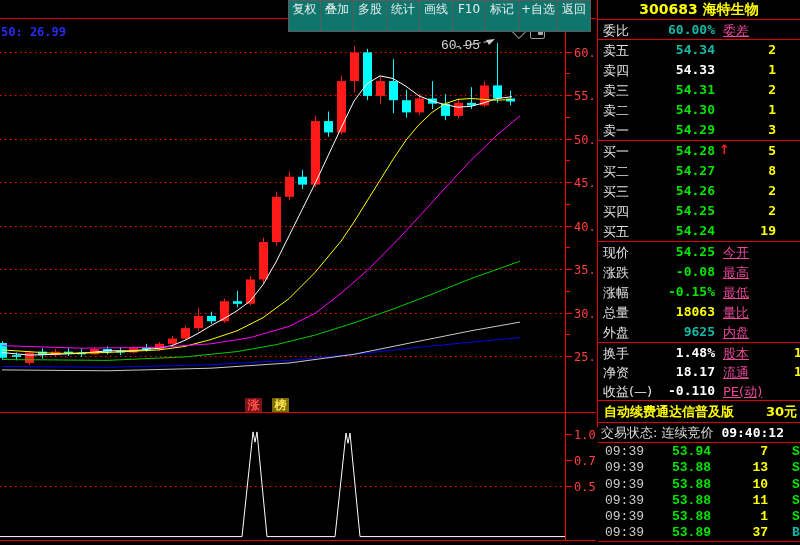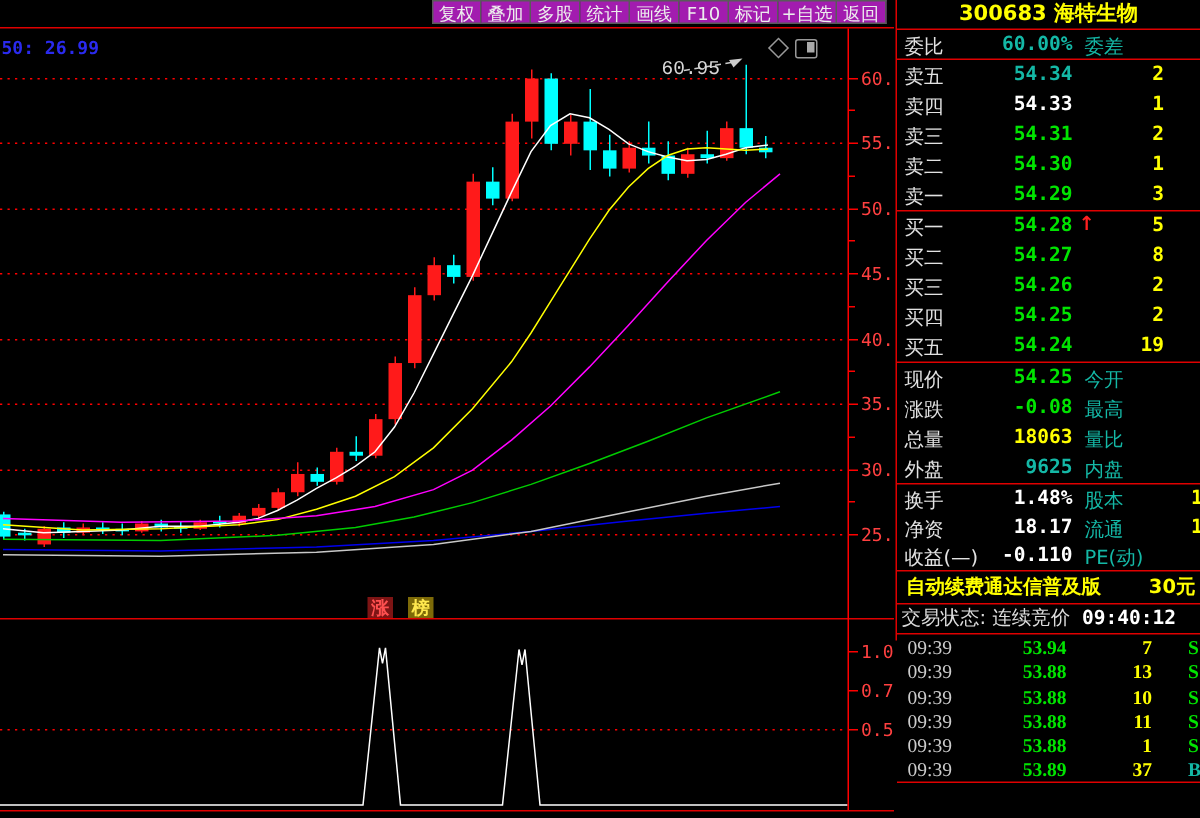--- a/index.html
+++ b/index.html
@@ -8,8 +8,8 @@
   #chart{position:absolute;left:0;top:0;}
   
   .menubar{position:absolute;left:288px;top:0;height:18px;display:flex;z-index:5;}
-  .mi{box-sizing:border-box;height:16px;line-height:16px;text-align:center;color:#ededed;
-      font-size:12px;border:1px solid #5a5a5a;border-left:none;background:#a21caf;min-width:33px;padding:0 2px;cursor:default;}
+  .mi{box-sizing:border-box;height:32px;line-height:16px;text-align:center;color:#ededed;
+      font-size:12px;border:1px solid #5a5a5a;border-left:none;background:#0f766e;min-width:33px;padding:0 2px;cursor:default;}
   .mi.first{border-left:1px solid #5a5a5a;}
   
   .blue-label{position:absolute;left:1px;top:25px;color:#2a2aee;font-weight:bold;font-size:12px;

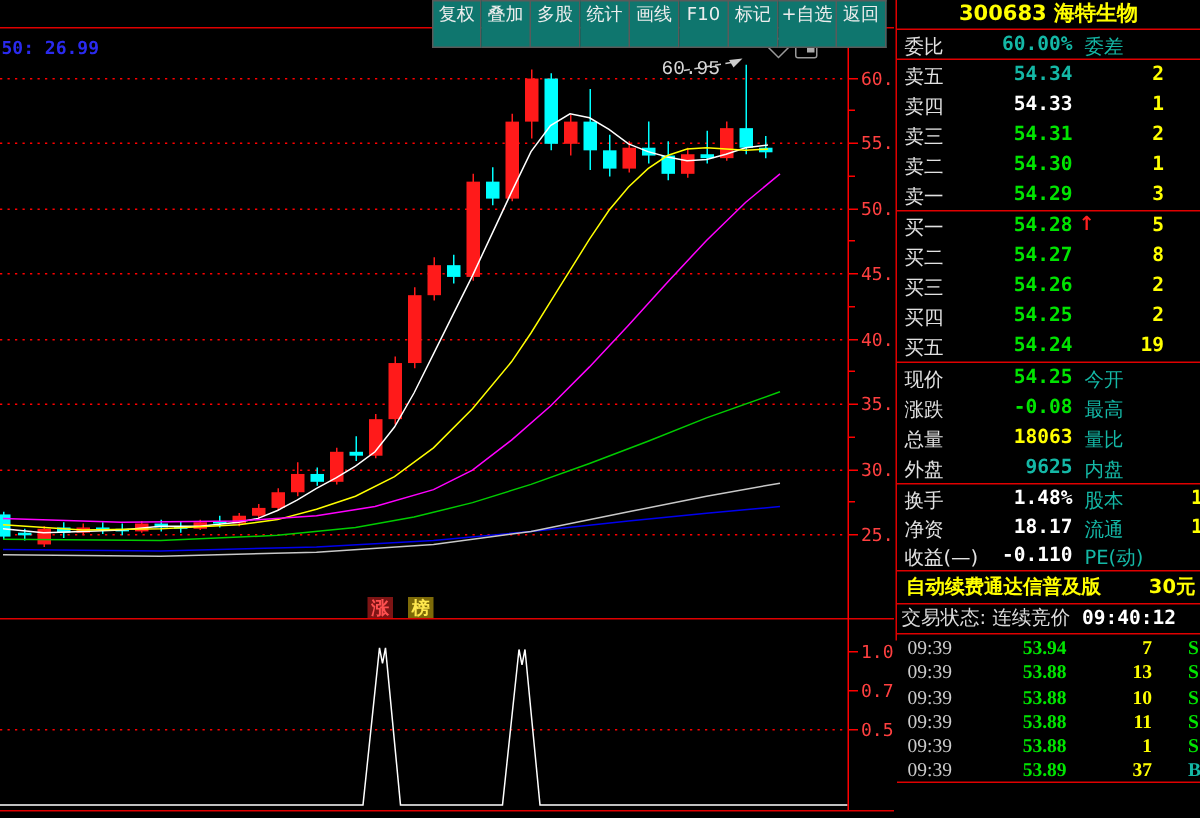--- a/index.html
+++ b/index.html
@@ -36,7 +36,7 @@
   .lbl{position:absolute;left:5px;top:2px;color:#e2e2e2;}
   .val{position:absolute;right:85px;top:2px;font-weight:bold;font-family:"DejaVu Sans Mono",monospace;}
   .qty{position:absolute;right:24px;top:2px;color:#ffff00;font-weight:bold;font-family:"DejaVu Sans Mono",monospace;}
-  .lbl2{position:absolute;left:125px;top:2px;color:#14b8a6;}
+  .lbl2{position:absolute;left:125px;top:2px;color:#ec4899;text-decoration:underline;}
   .rv{position:absolute;left:196px;top:2px;color:#ffff00;font-weight:bold;font-family:"DejaVu Sans Mono",monospace;}
   .arrow-up{position:absolute;left:121px;top:1px;color:#ff2020;font-weight:bold;}
   .red{color:#14b8a6;}.green{color:#00e400;}.white{color:#ffffff;}.yellow{color:#ffff00;}

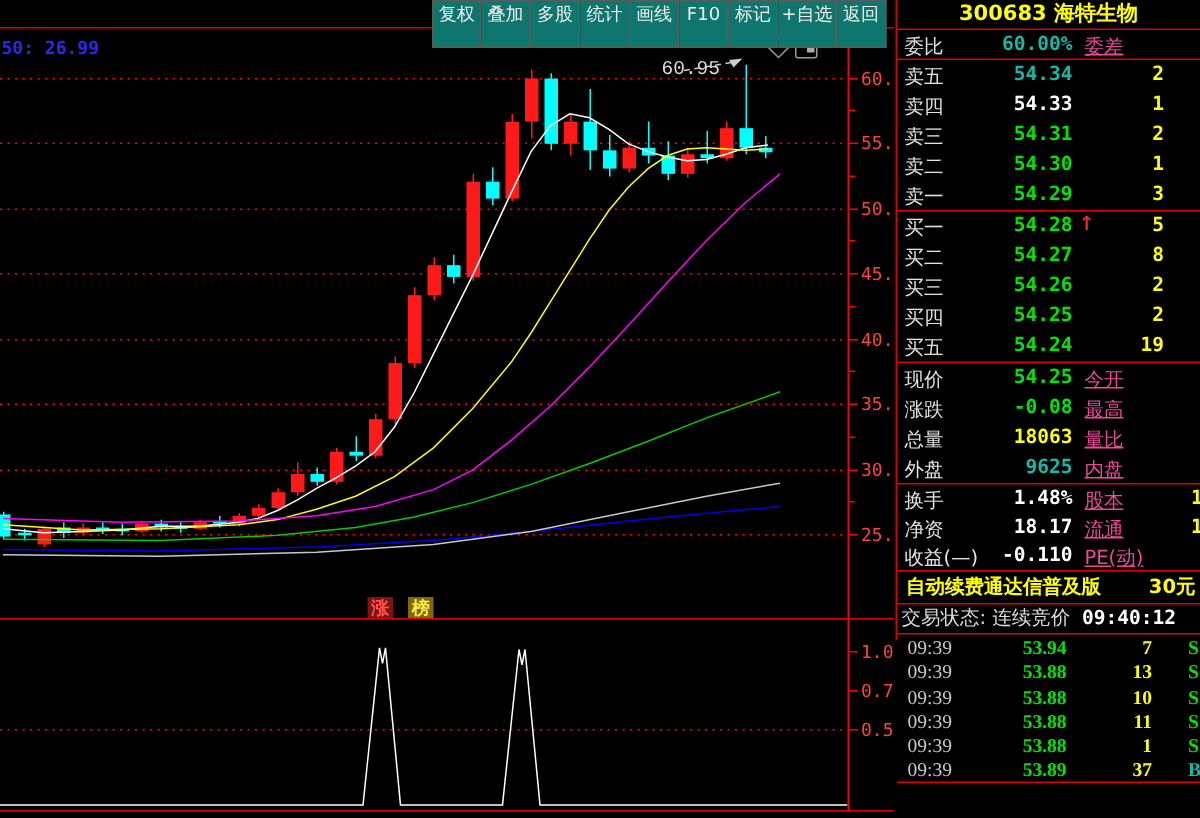--- a/index.html
+++ b/index.html
@@ -286,6 +286,11 @@
       <span class="lbl2">最高</span>
     </div>
     <div class="prow">
+      <span class="lbl">涨幅</span>
+      <span class="val green">-0.15%</span>
+      <span class="lbl2">最低</span>
+    </div>
+    <div class="prow">
       <span class="lbl">总量</span>
       <span class="val yellow">18063</span>
       <span class="lbl2">量比</span>

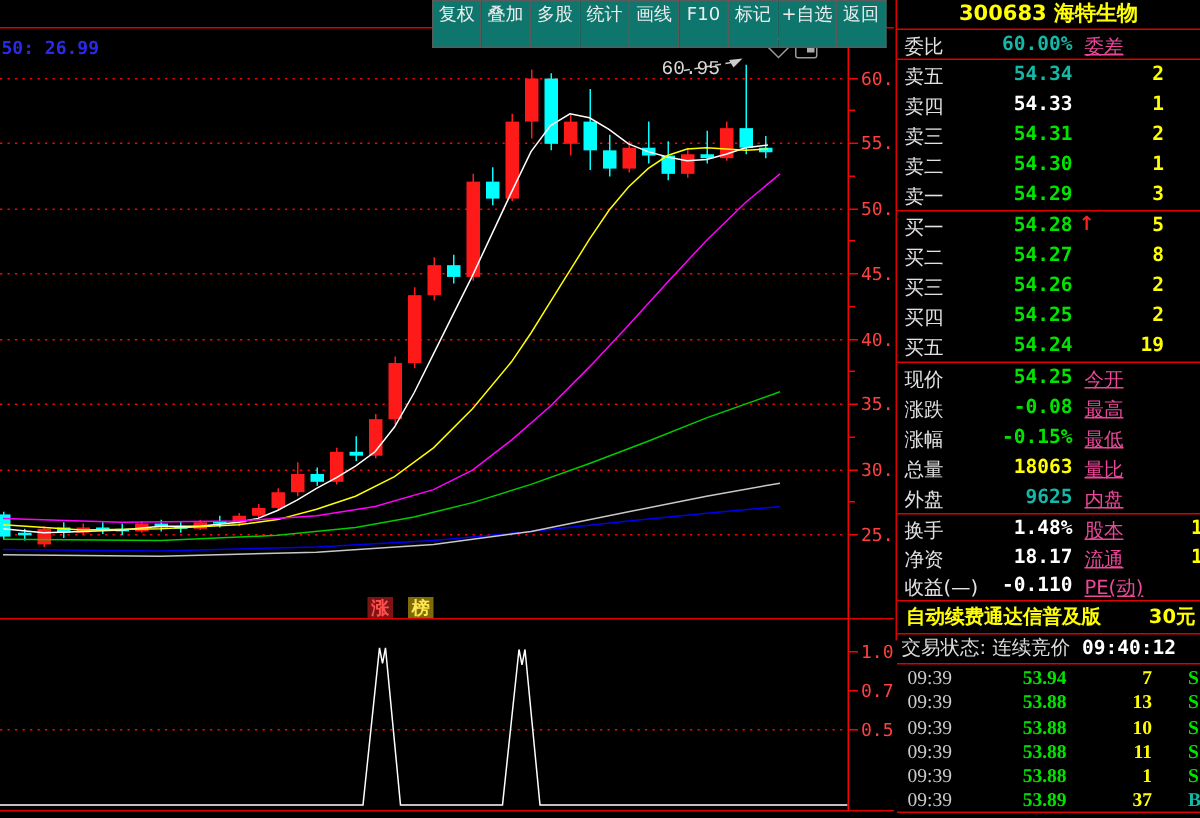--- a/index.html
+++ b/index.html
@@ -45,7 +45,7 @@
   .banner .bprice{position:absolute;right:3px;top:0;}
   .statusrow{position:relative;height:19px;line-height:19px;color:#dcdcdc;padding-left:3px;font-size:13px;white-space:nowrap;}
   .statusrow .time{position:absolute;right:16px;top:0;color:#ffffff;font-weight:bold;font-family:"DejaVu Sans Mono",monospace;}
-  .trow{position:relative;height:16.3px;font-family:Liberation Serif, serif;font-size:13px;}
+  .trow{position:relative;height:16.3px;font-family:Liberation Mono, monospace;font-size:13px;}
   .trow .t{position:absolute;left:7px;top:1px;color:#cccccc;}
   .trow .p{position:absolute;right:89px;top:1px;font-weight:bold;color:#00e400;}
   .trow .q{position:absolute;right:32px;top:1px;font-weight:bold;color:#ffff00;}

